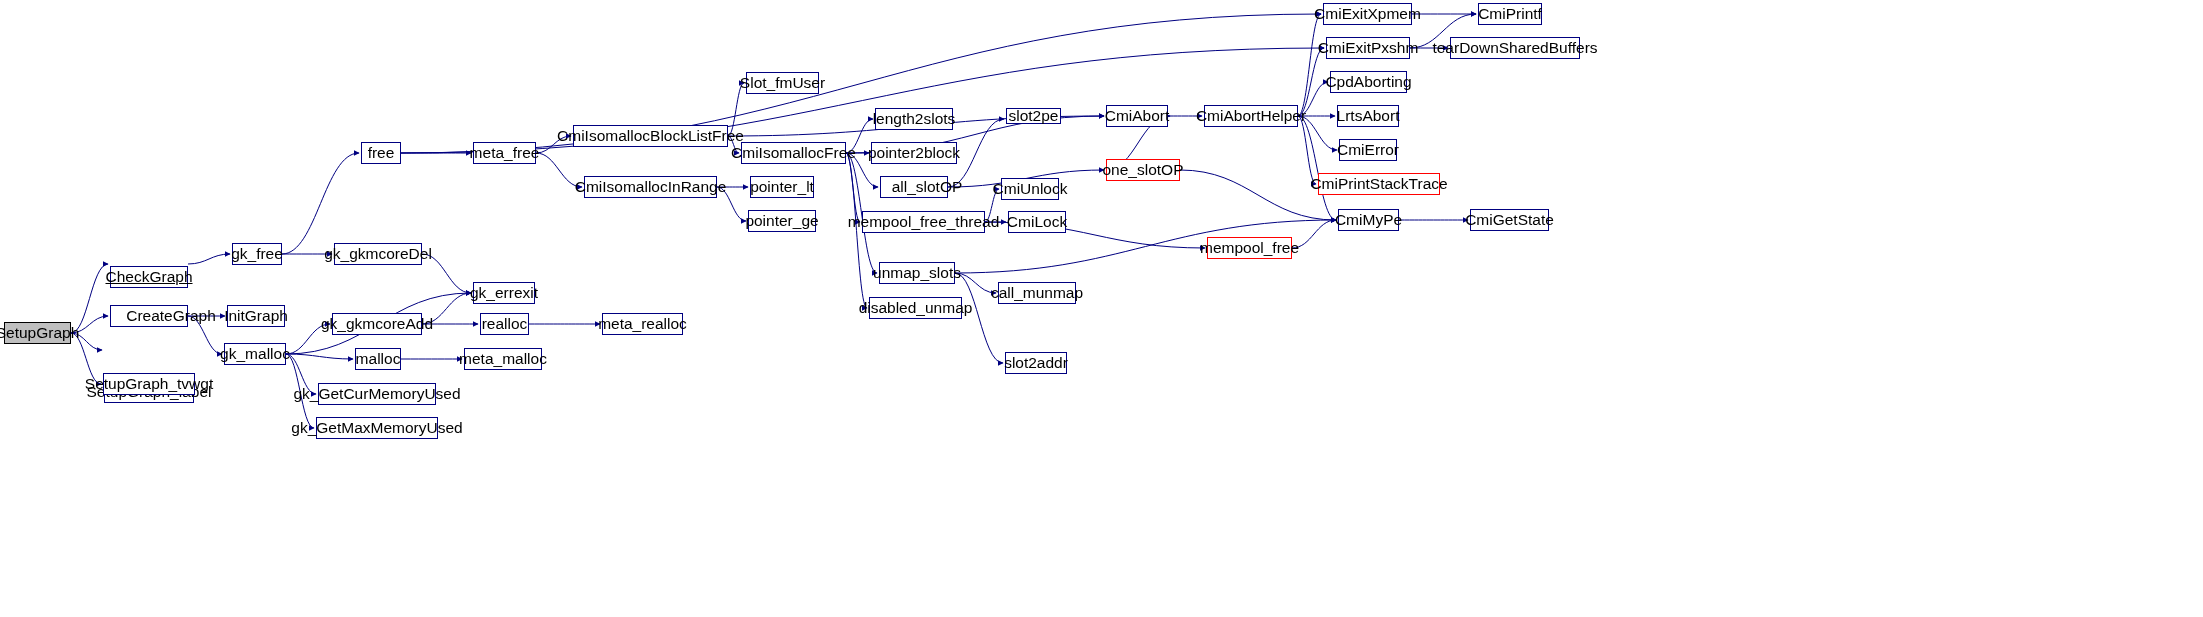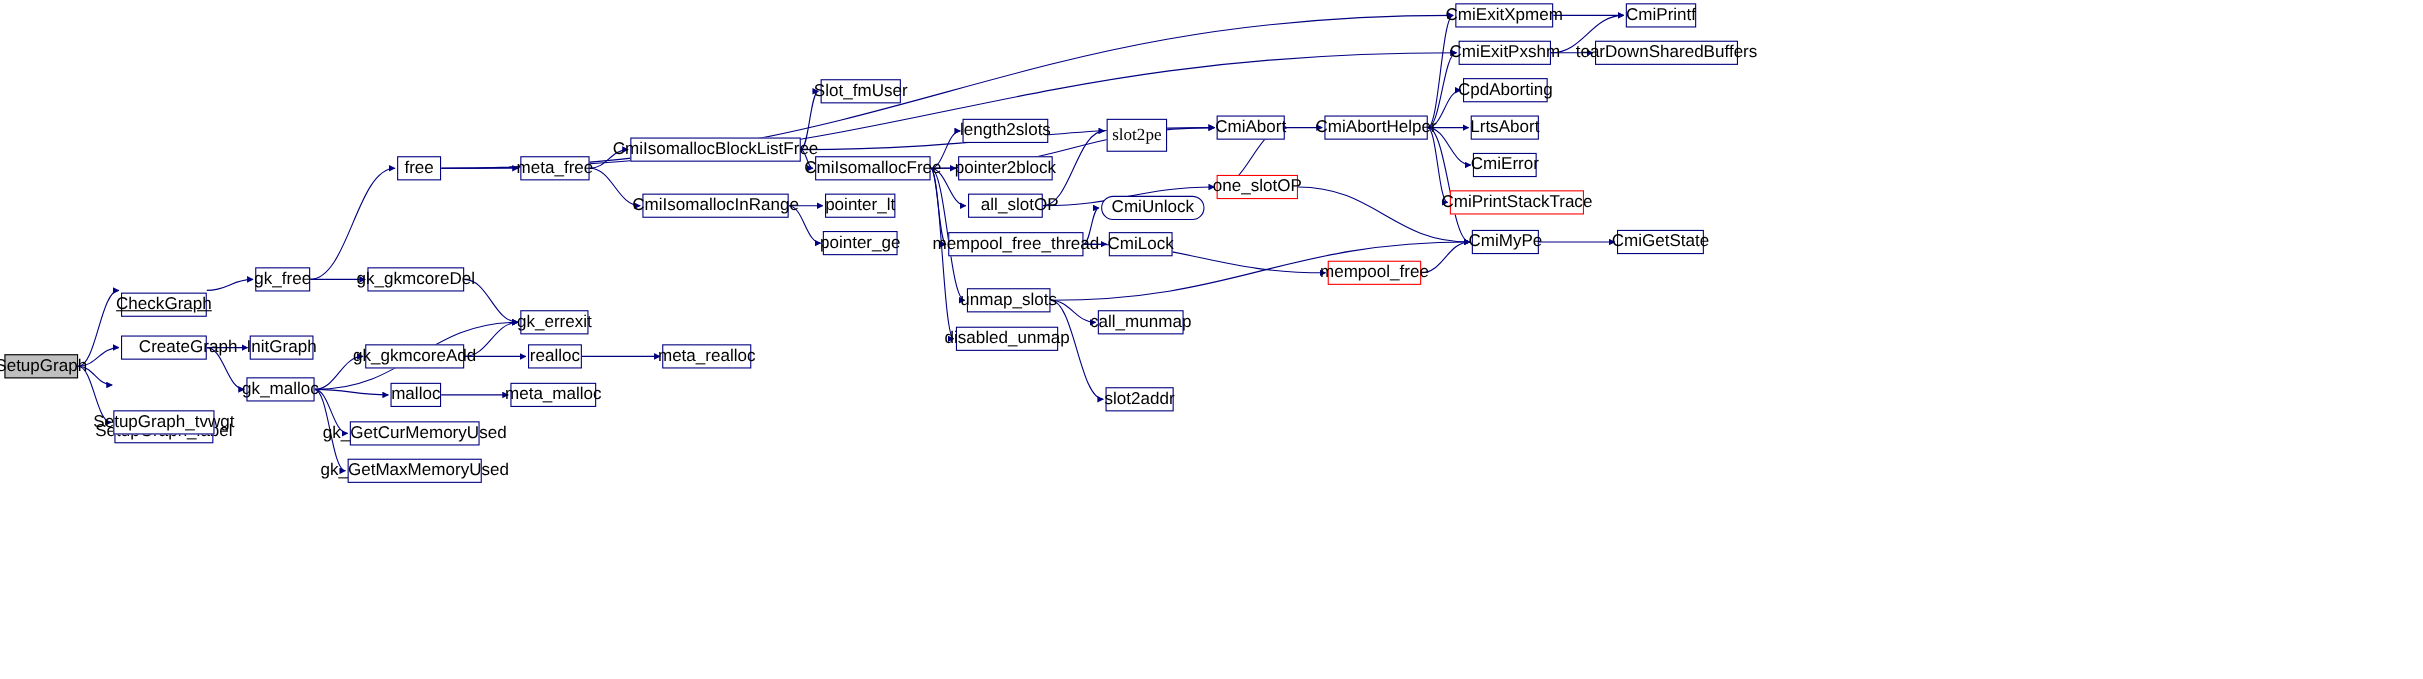--- a/index.html
+++ b/index.html
@@ -139,7 +139,7 @@
       <div class="node" style="left: 862px; top: 211px; width: 123px; height: 22px;">mempool_free_thread</div>
       <div class="node" style="left: 879px; top: 262px; width: 76px; height: 22px;">unmap_slots</div>
       <div class="node" style="left: 869px; top: 297px; width: 93px; height: 22px;">disabled_unmap</div>
-      <div class="node" style="left: 1006px; top: 108px; width: 55px; height: 30px; font-family: Liberation Serif, serif;">slot2pe</div>
+      <div class="node" style="left: 1006px; top: 108px; width: 55px; height: 16px;">slot2pe</div>
       <div class="node" style="left: 1001px; top: 178px; width: 94px; height: 22px; border-radius: 11px;">CmiUnlock</div>
       <div class="node" style="left: 1008px; top: 211px; width: 58px; height: 22px;">CmiLock</div>
       <div class="node" style="left: 998px; top: 282px; width: 78px; height: 22px;">call_munmap</div>

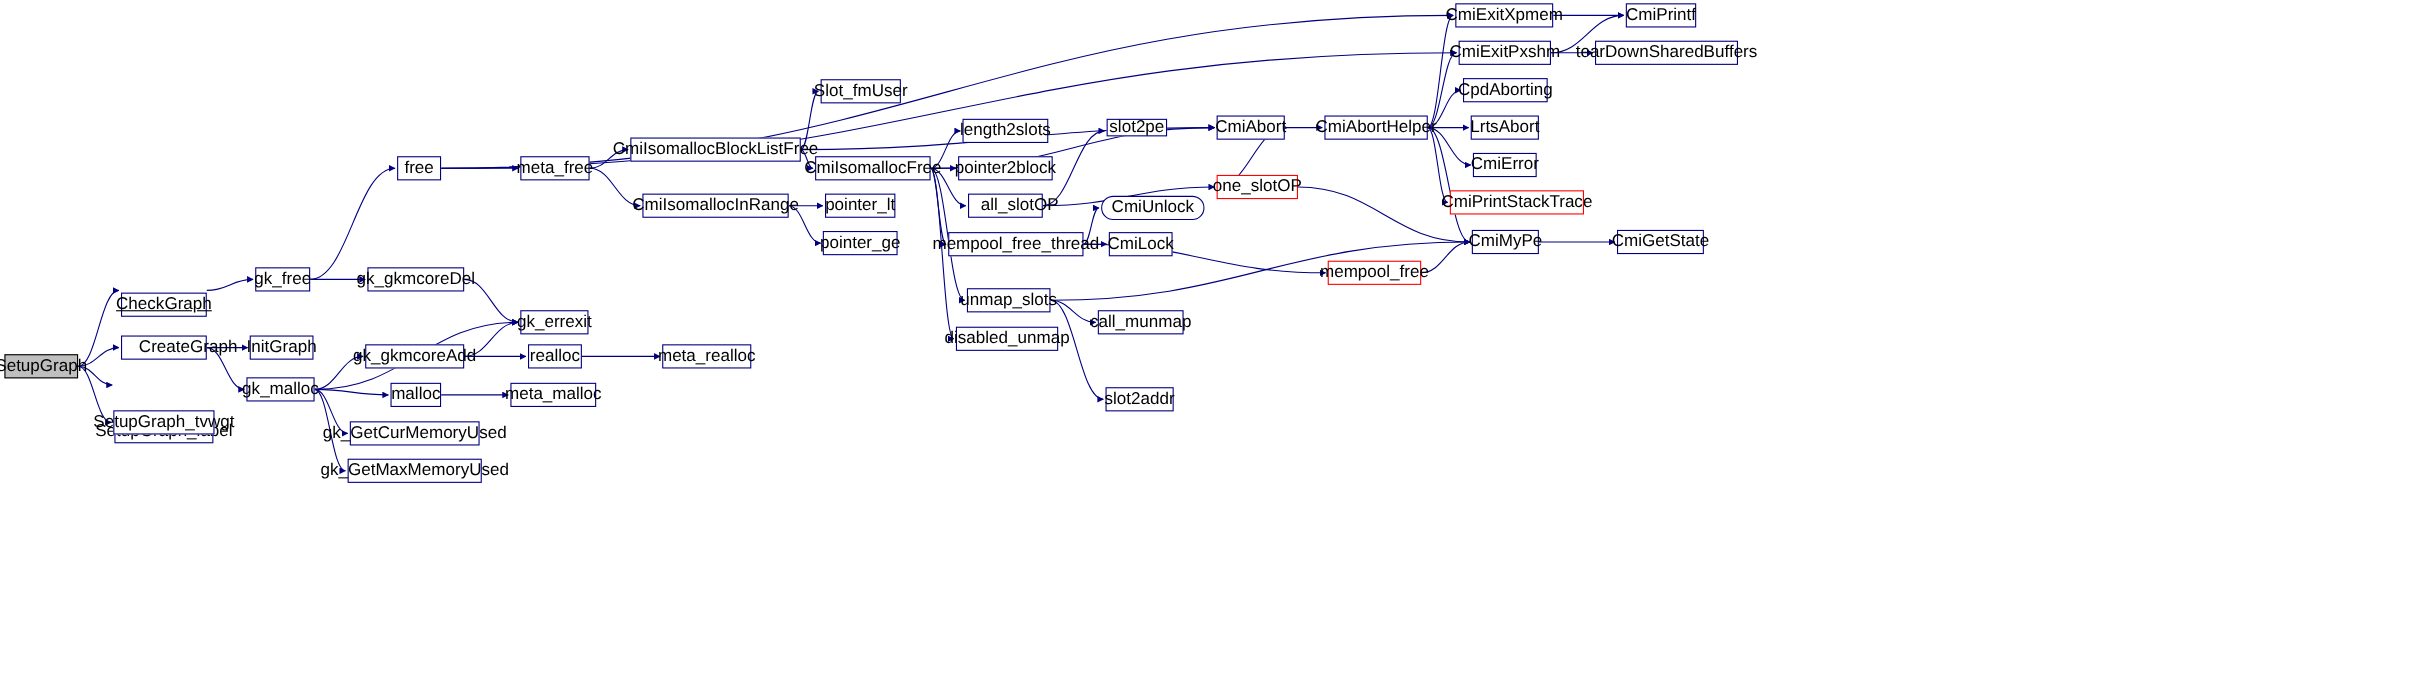--- a/index.html
+++ b/index.html
@@ -140,7 +140,7 @@
       <div class="node" style="left: 879px; top: 262px; width: 76px; height: 22px;">unmap_slots</div>
       <div class="node" style="left: 869px; top: 297px; width: 93px; height: 22px;">disabled_unmap</div>
       <div class="node" style="left: 1006px; top: 108px; width: 55px; height: 16px;">slot2pe</div>
-      <div class="node" style="left: 1001px; top: 178px; width: 94px; height: 22px; border-radius: 11px;">CmiUnlock</div>
+      <div class="node" style="left: 1001px; top: 178px; width: 58px; height: 22px;">CmiUnlock</div>
       <div class="node" style="left: 1008px; top: 211px; width: 58px; height: 22px;">CmiLock</div>
       <div class="node" style="left: 998px; top: 282px; width: 78px; height: 22px;">call_munmap</div>
       <div class="node" style="left: 1005px; top: 352px; width: 62px; height: 22px;">slot2addr</div>

